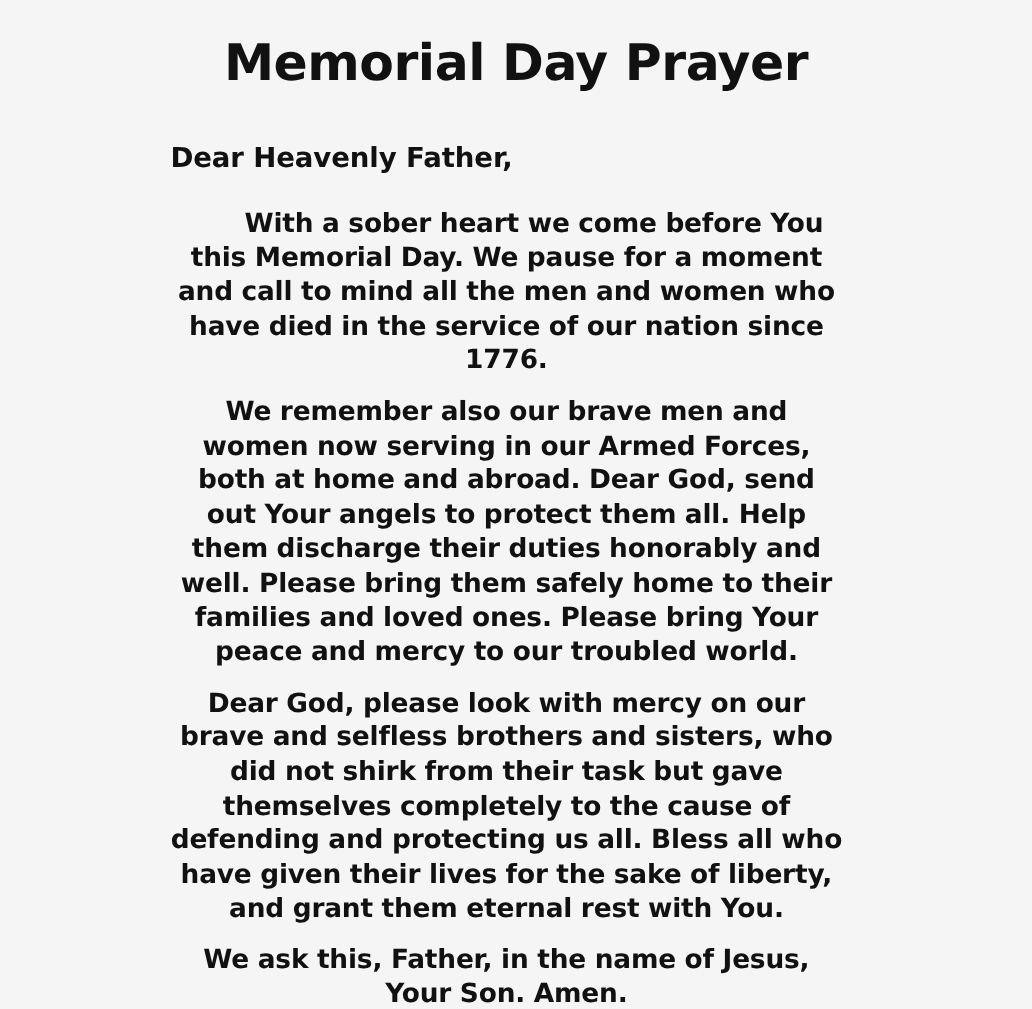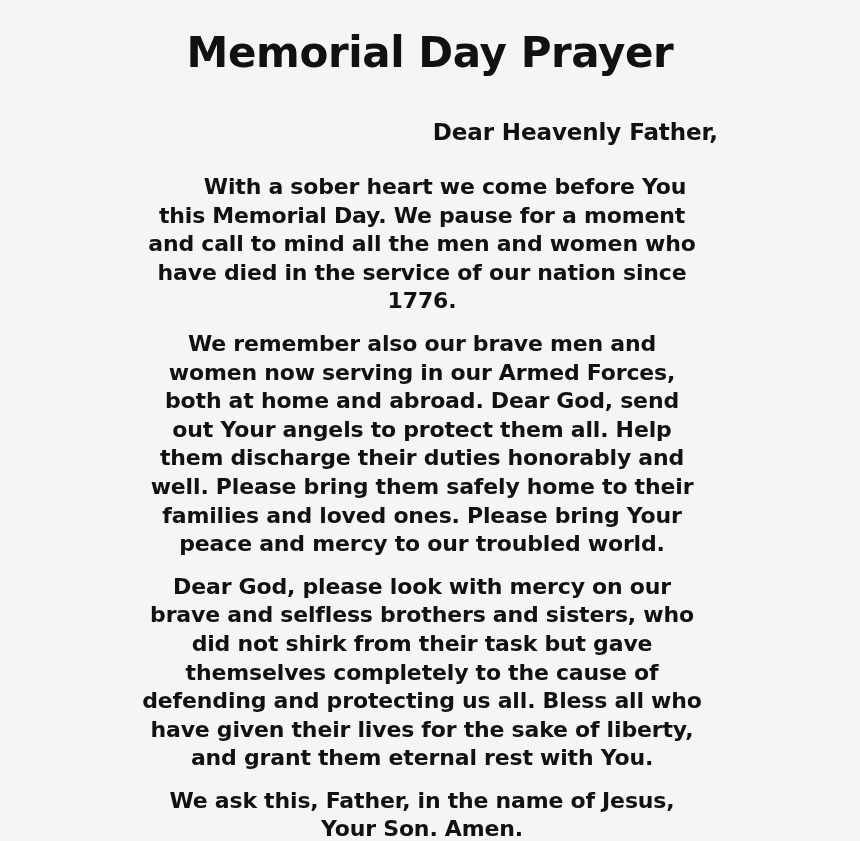--- a/index.html
+++ b/index.html
@@ -55,7 +55,7 @@
     font-weight: 700;
     letter-spacing: -0.1px;
     margin: 0 0 26px 0;
-    text-align: right;
+    text-align: left;
   }
 
   .para {

